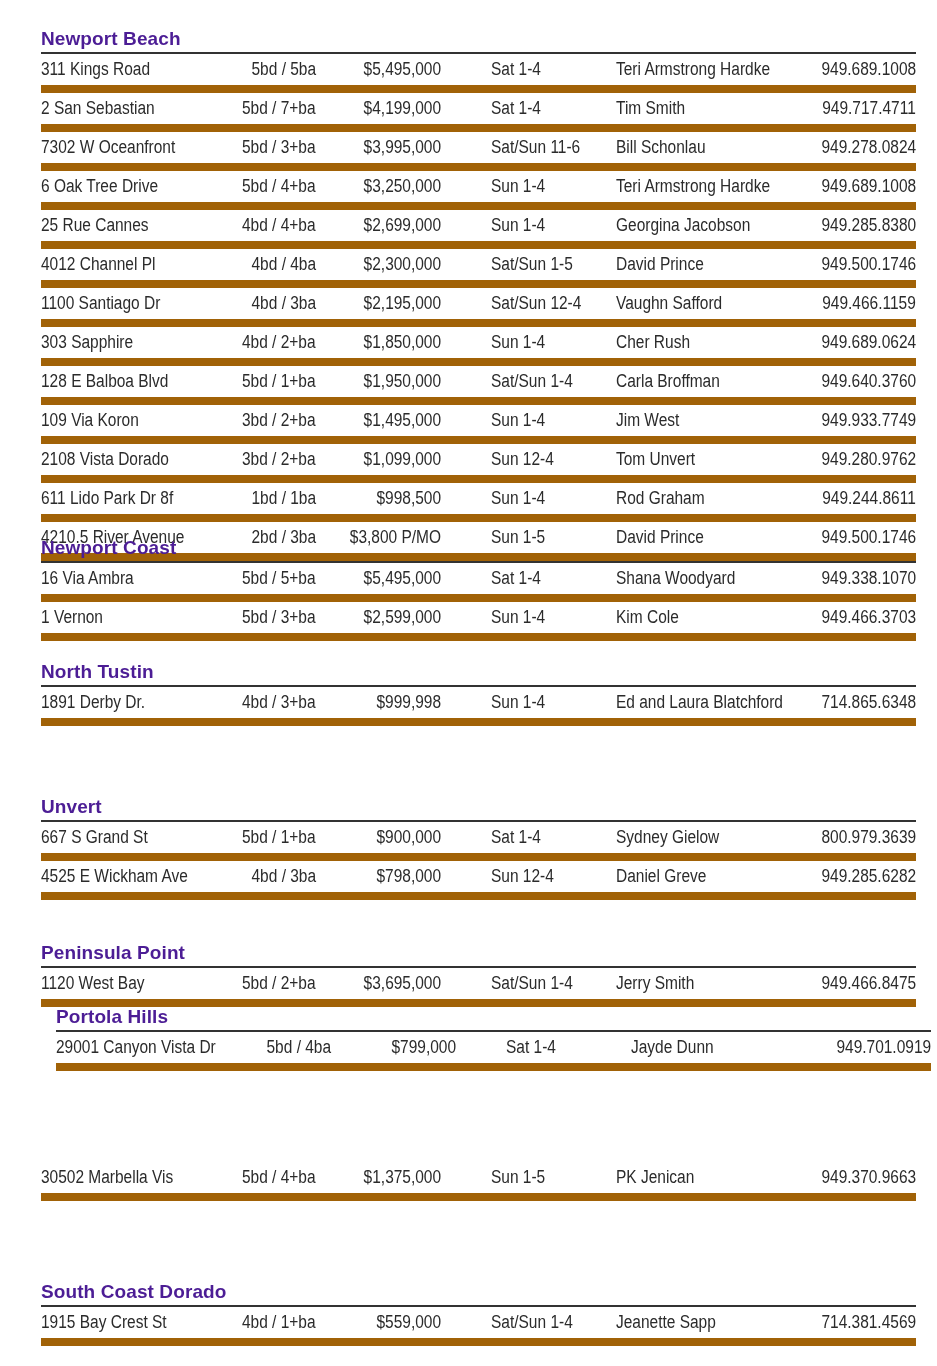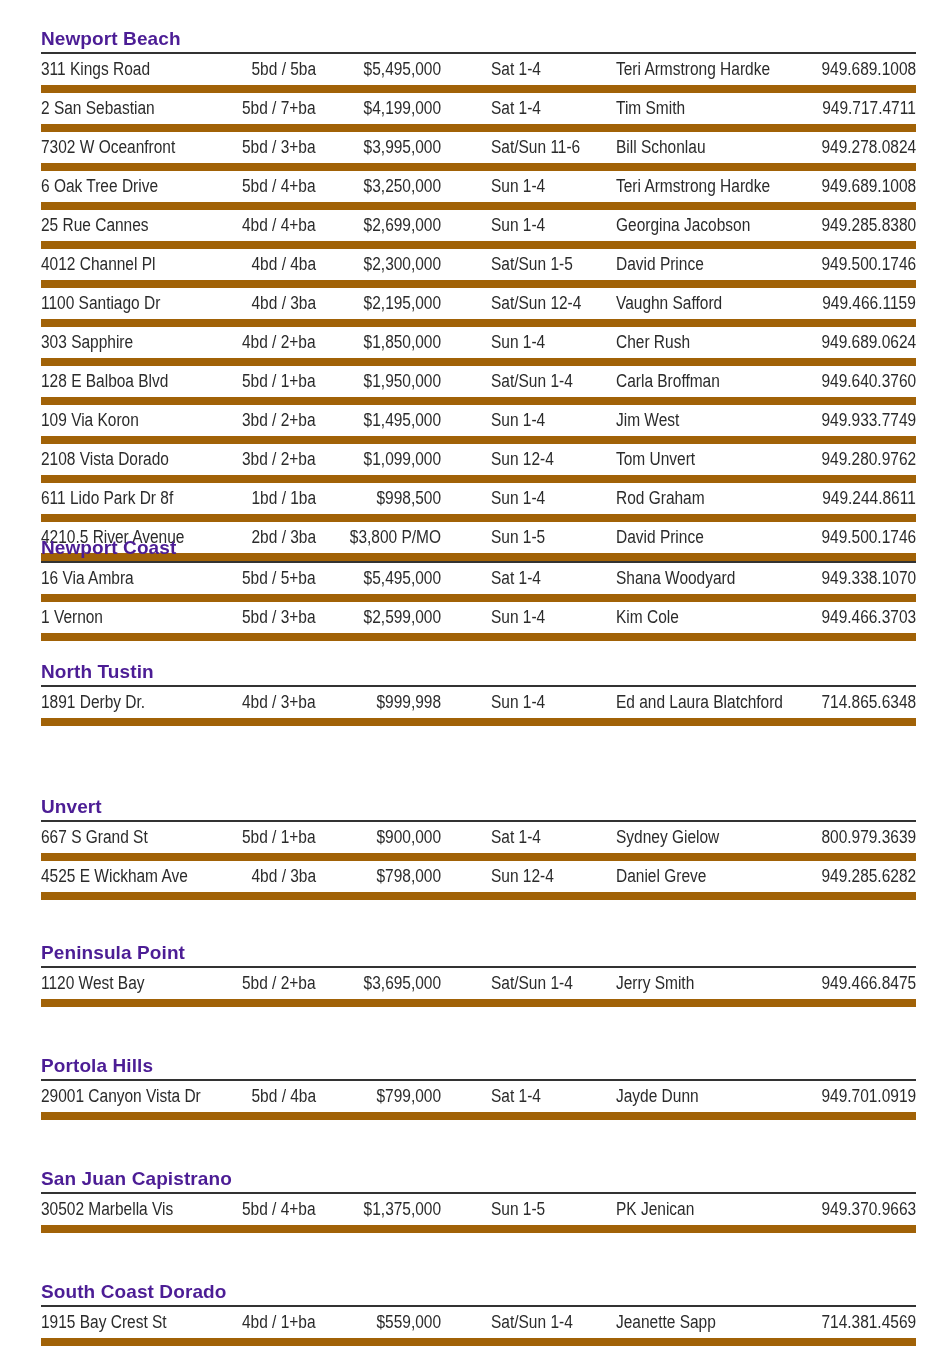--- a/index.html
+++ b/index.html
@@ -192,7 +192,7 @@
         <span class="c-phone">949.466.8475</span>
       </div>
     </div>
-    <div class="section" style="top: 1049px;">
+    <div class="section" style="top: 1000px; margin-left: 15px;">
       <div class="section-title">Portola Hills</div>
       <div class="row">
         <span class="c-addr">29001 Canyon Vista Dr</span>

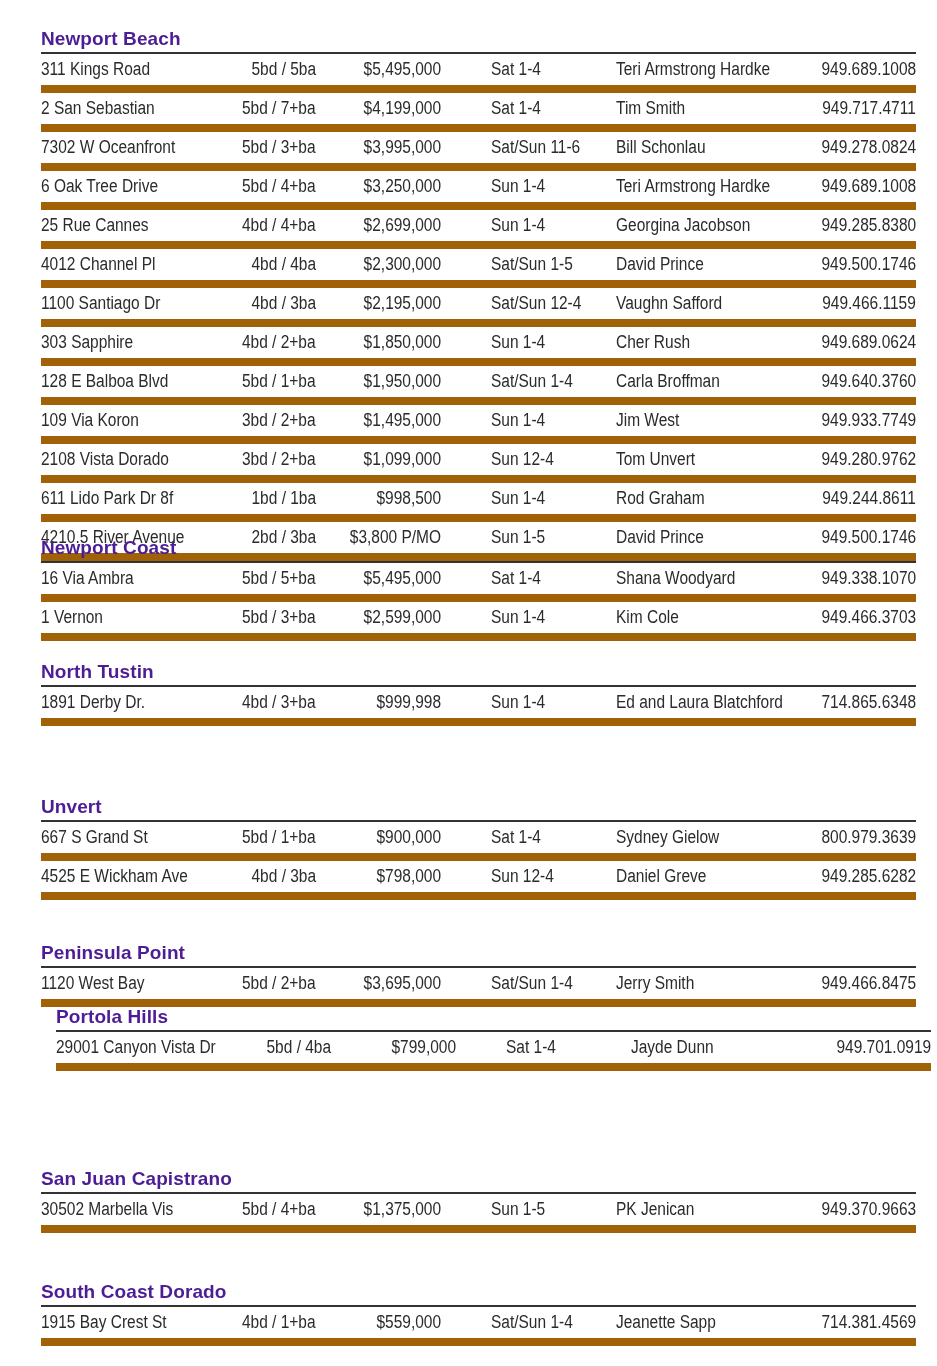--- a/index.html
+++ b/index.html
@@ -204,7 +204,6 @@
       </div>
     </div>
     <div class="section" style="top: 1162px;">
-      <div class="section-title">San Juan Capistrano</div>
       <div class="row">
         <span class="c-addr">30502 Marbella Vis</span>
         <span class="c-bed">5bd / 4+ba</span>

